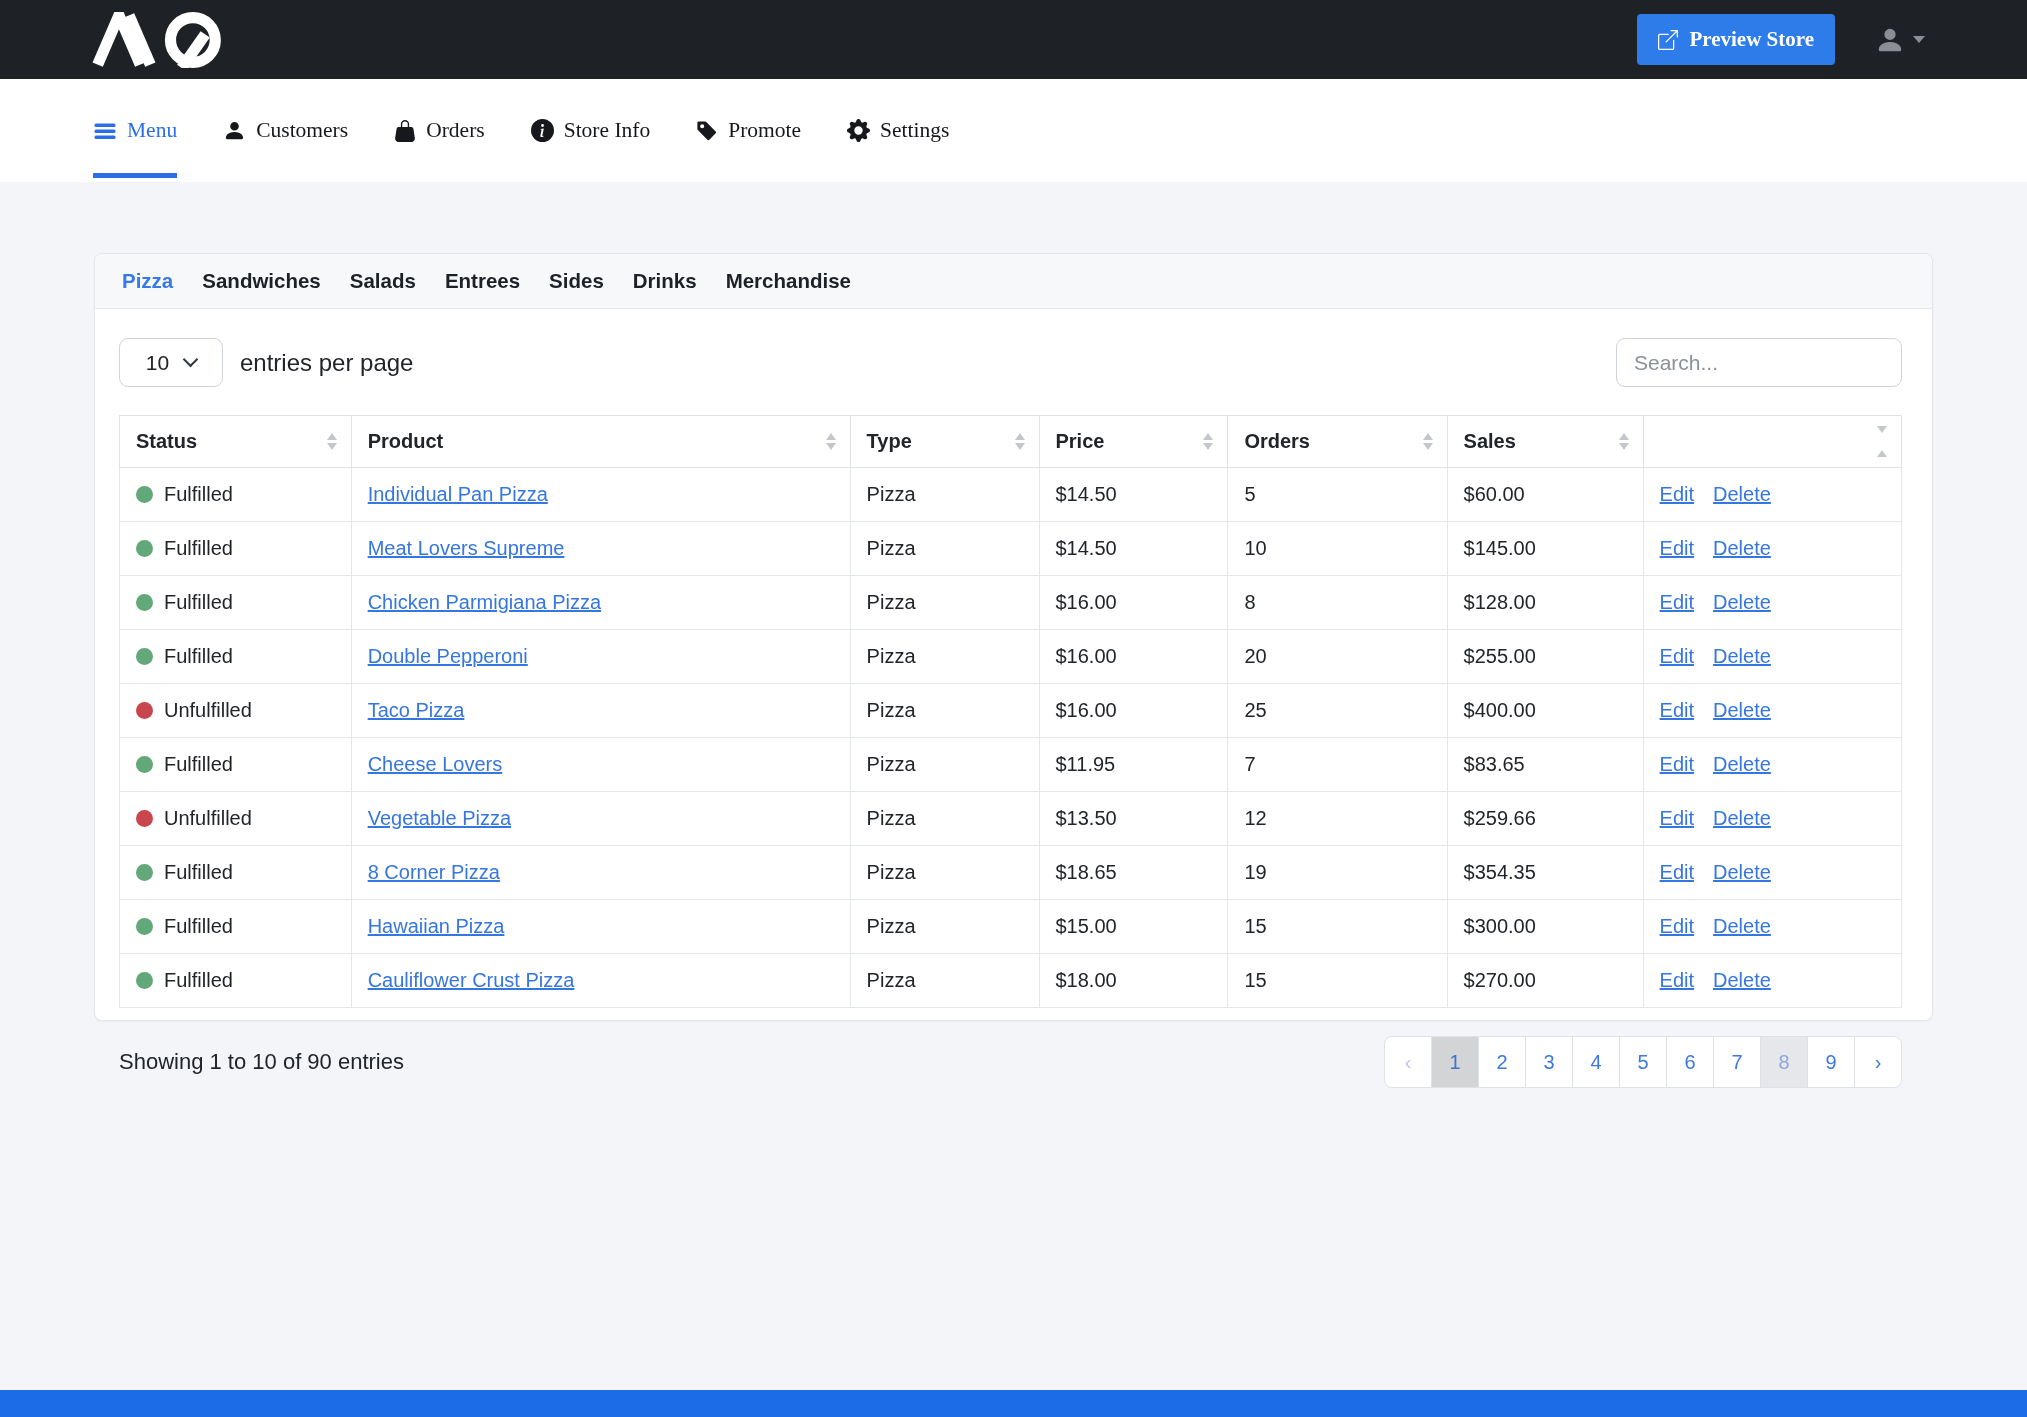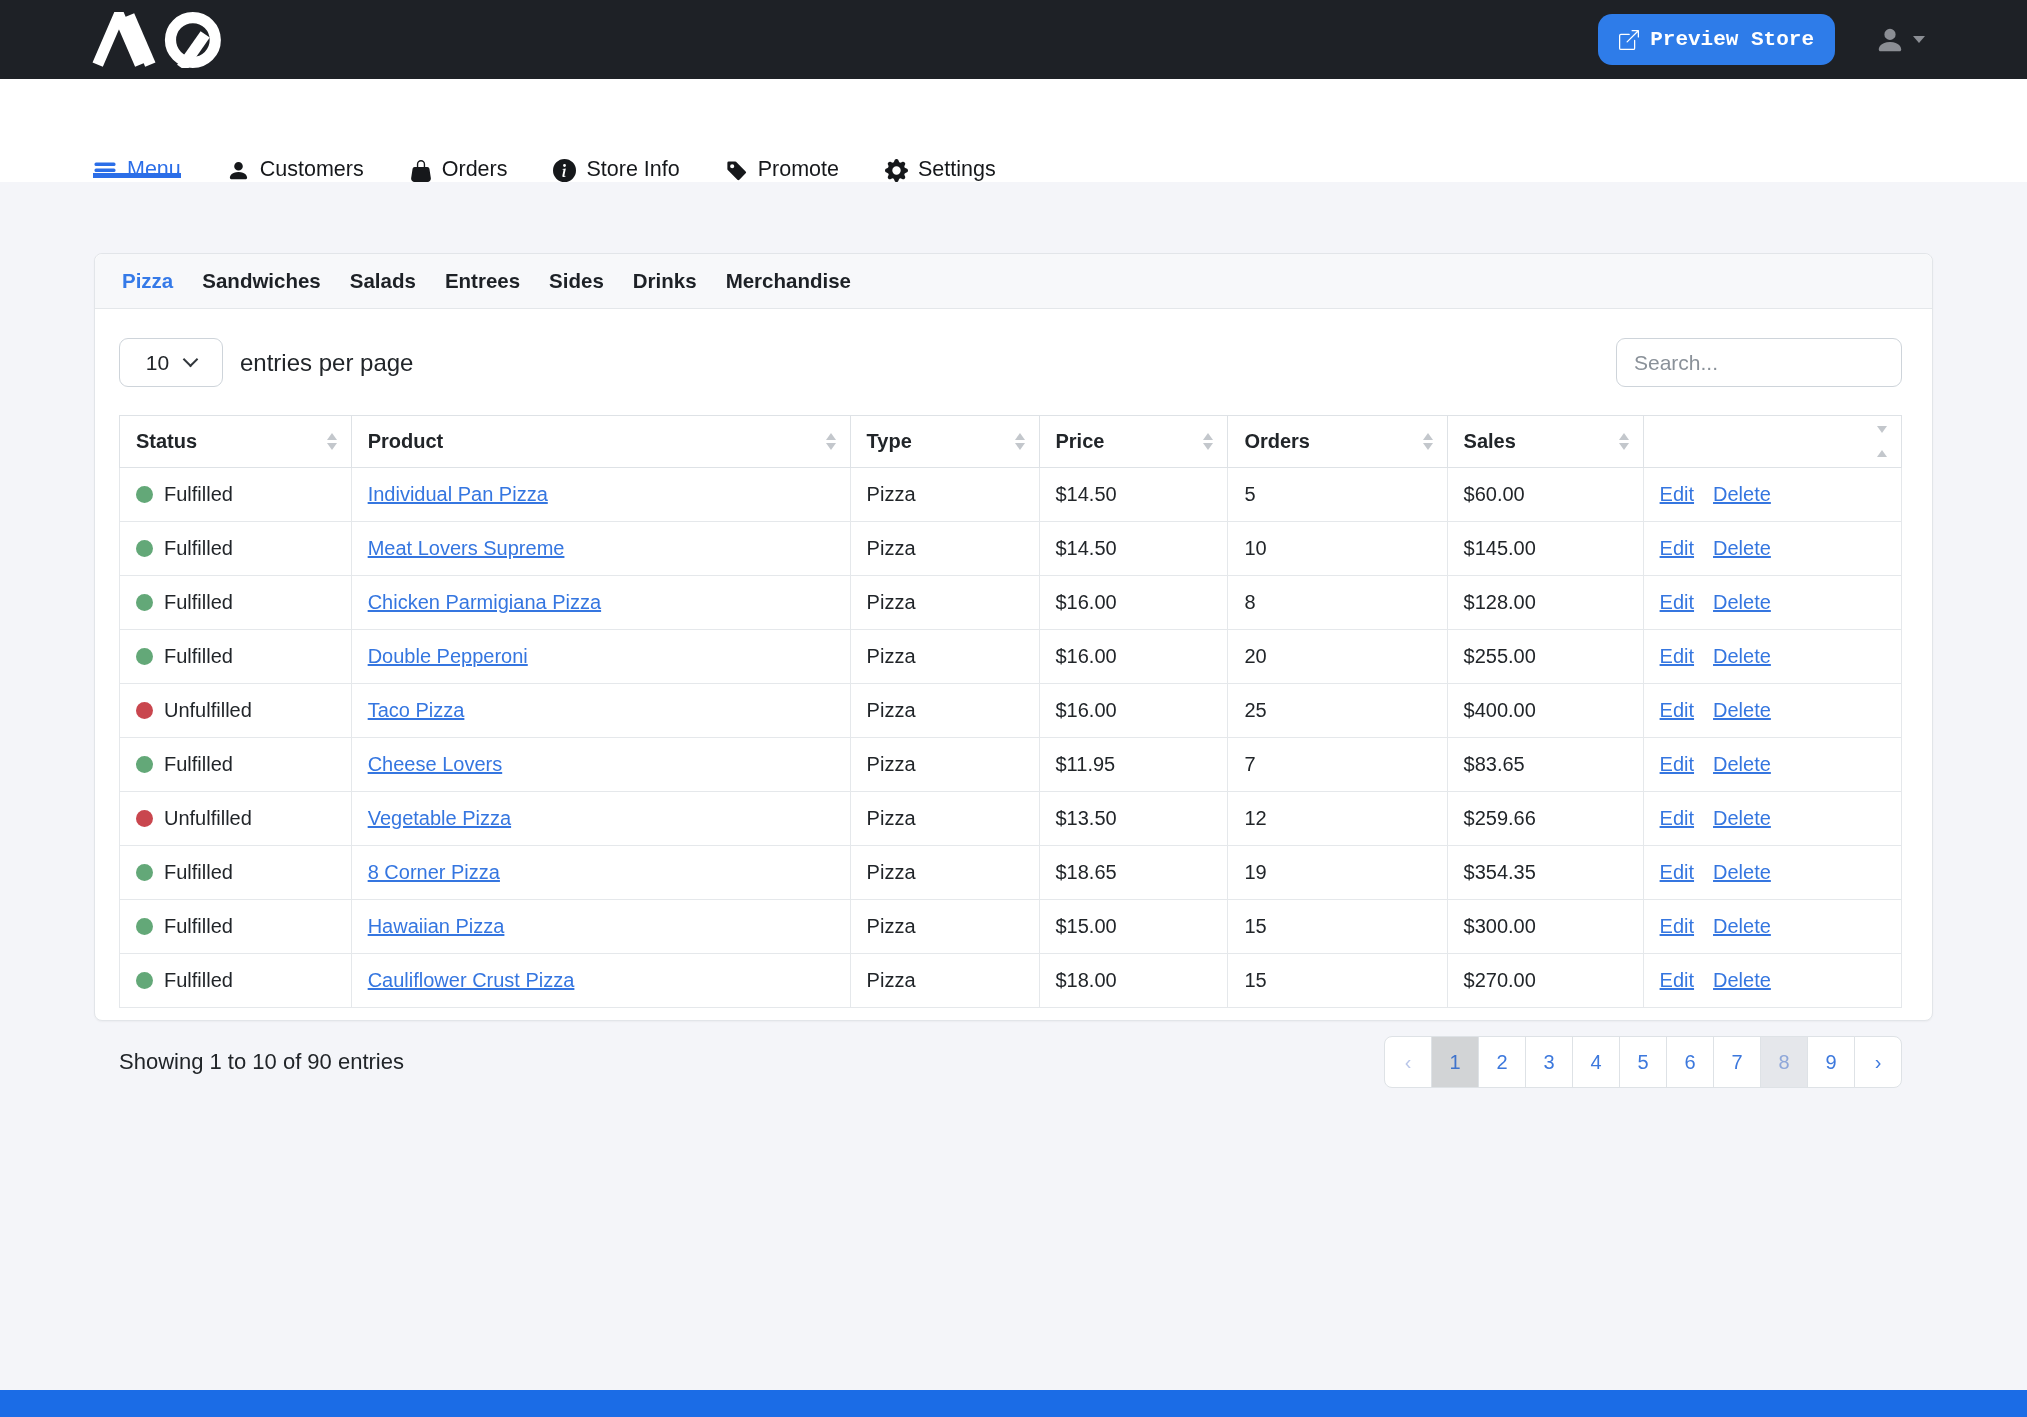--- a/index.html
+++ b/index.html
@@ -24,9 +24,9 @@
   .topbar-right { margin-left:auto; display:flex; align-items:center; }
   .preview-btn {
     display:flex; align-items:center; gap:11px;
-    background:#2e7ce9; color:#fff; border:none; border-radius:14px;
+    background:#2e7ce9; color:#fff; border:none; border-radius:4px;
     height:51px; padding:0 21px;
-    font-family:Liberation Mono, monospace;
+    font-family:Liberation Serif, serif;
     font-size:21px; font-weight:600; cursor:pointer;
   }
   .account { margin-left:40px; display:flex; align-items:center; gap:8px; color:#8b8e94; cursor:pointer; }

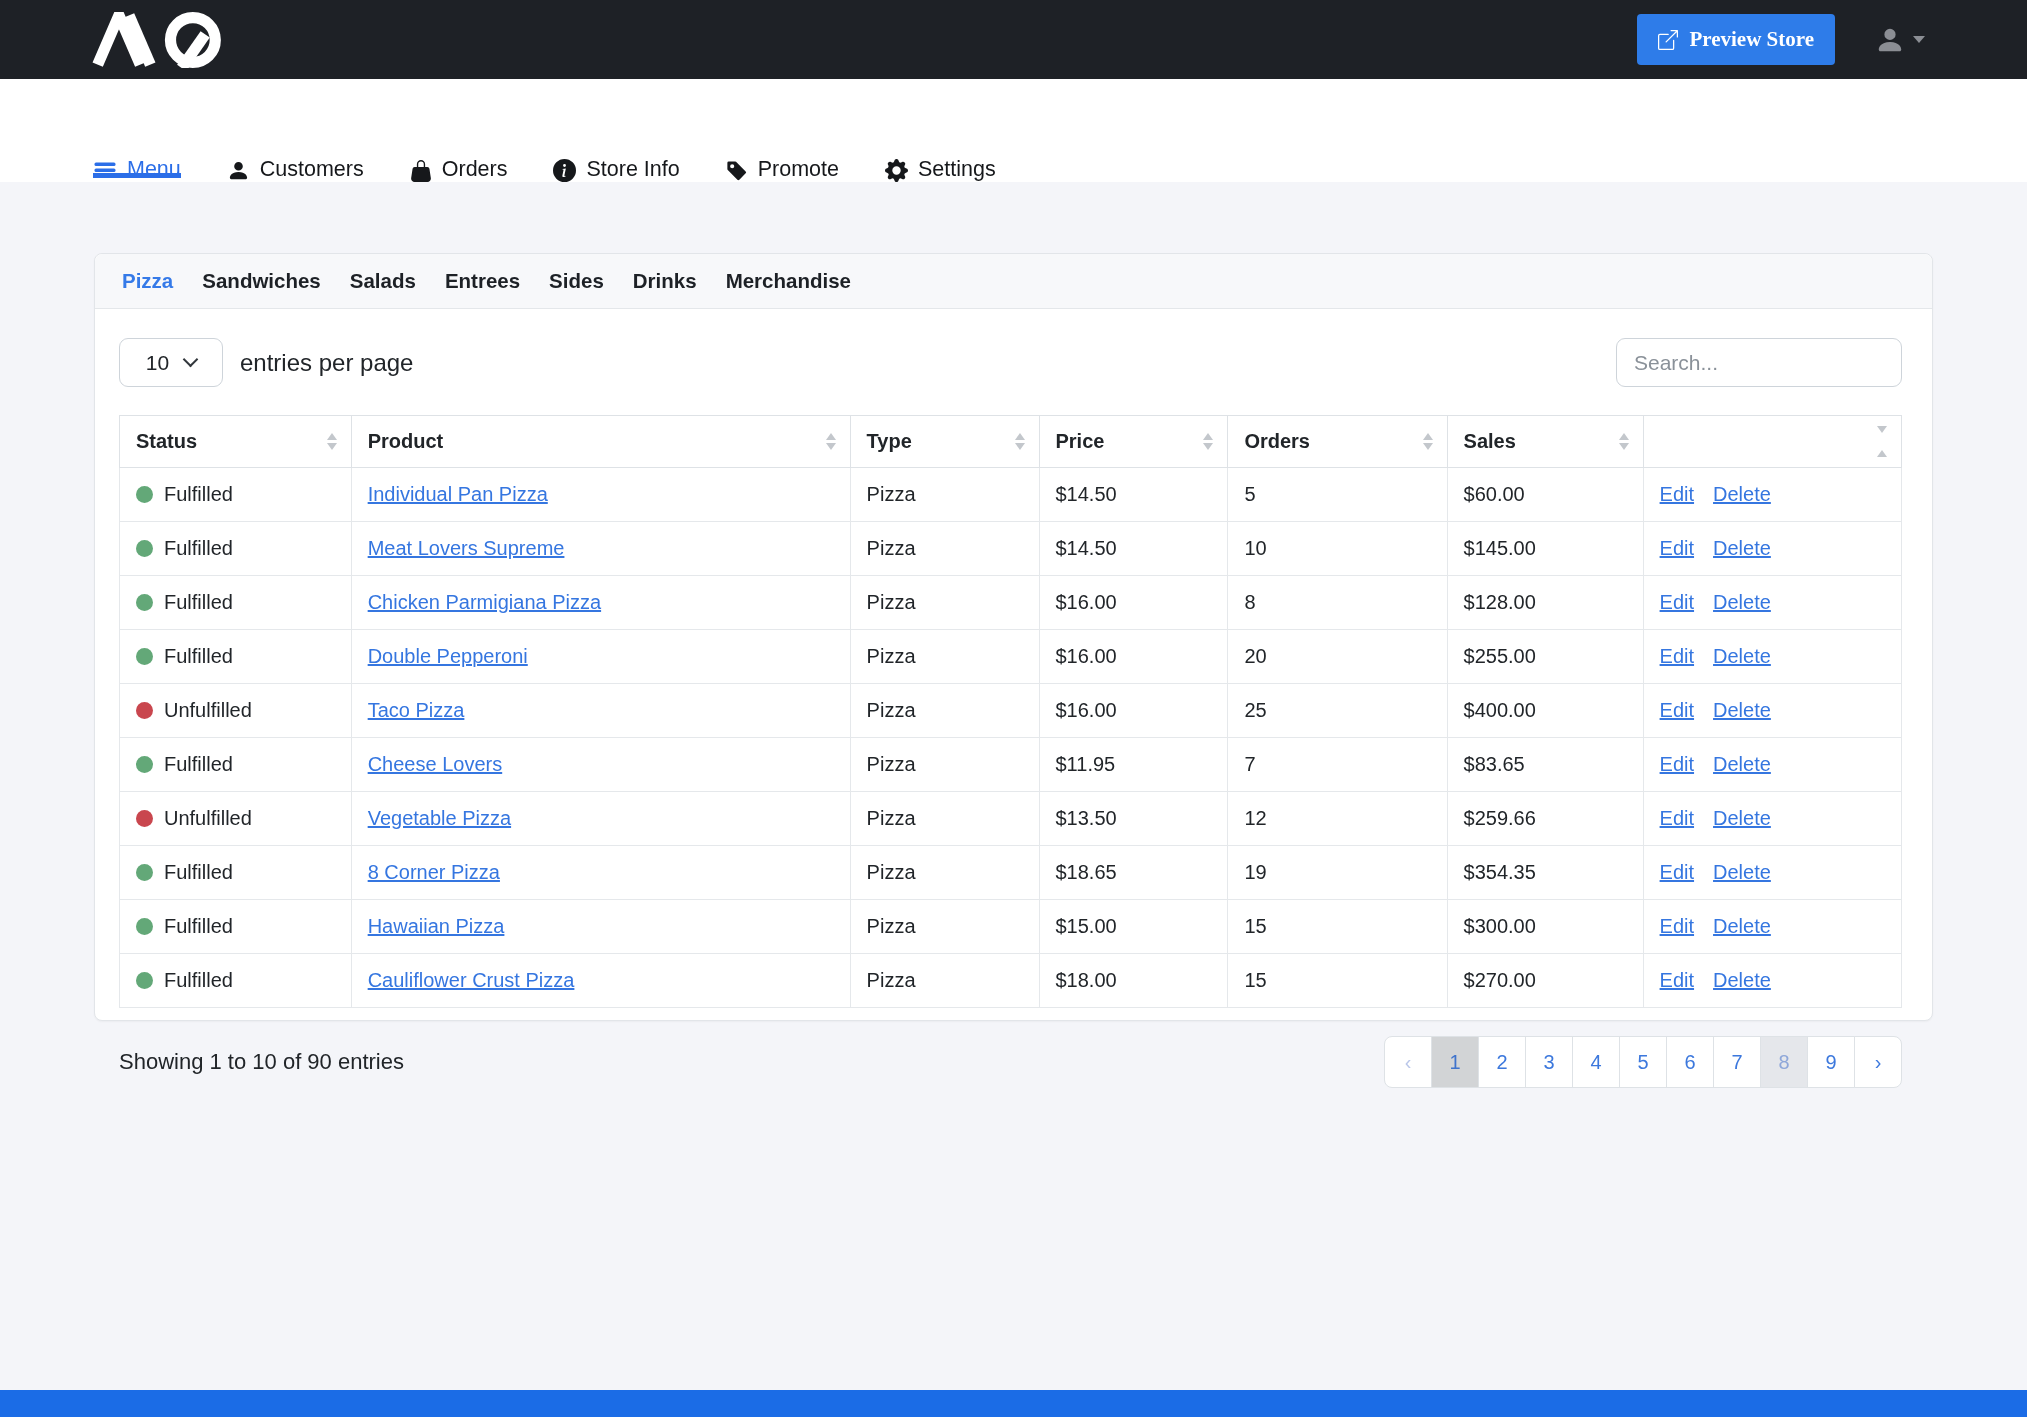--- a/index.html
+++ b/index.html
@@ -41,8 +41,8 @@
   }
   .nav-item {
     position:relative; height:100%;
-    display:flex; align-items:flex-end; gap:10px;
-    font-size:21.5px; color:#16181b; cursor:pointer;
+    display:flex; align-items:center; gap:10px;
+    font-size:21.5px; color:#16181b; cursor:pointer;font-family:Liberation Serif, serif;
   }
   .nav-item svg { flex:0 0 auto; }
   .nav-item.active { color:#2b6ee8; }

